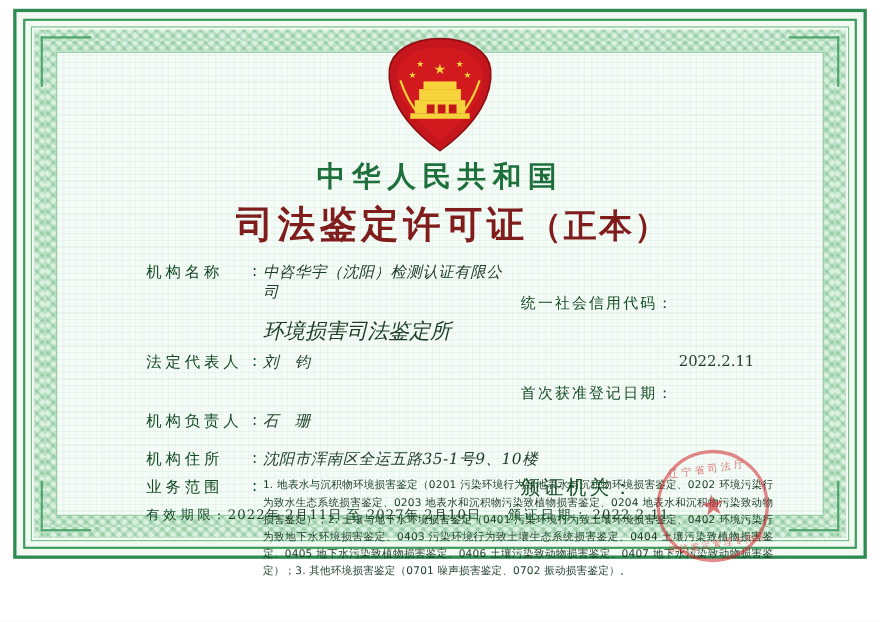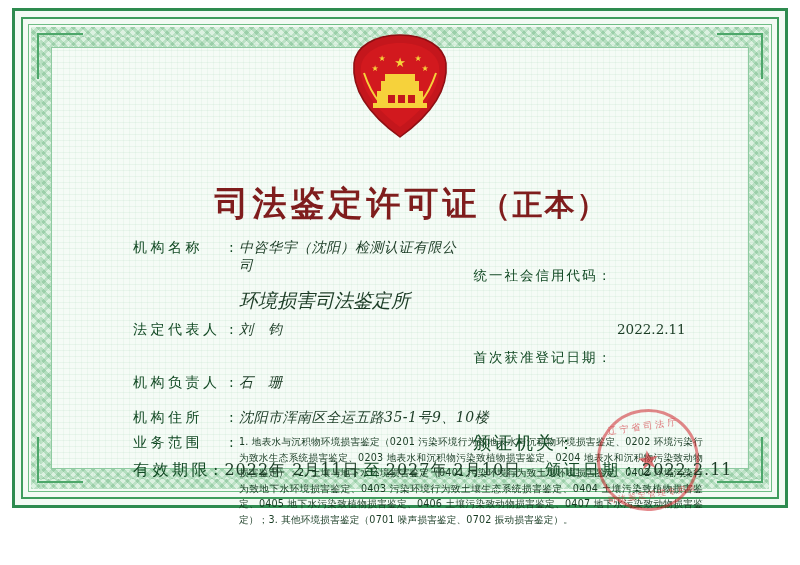--- a/index.html
+++ b/index.html
@@ -344,6 +344,7 @@
       </svg>
     </div>
 
+    <div class="title-1">中华人民共和国</div>
     <div class="title-2">
       <span>司法鉴定许可证</span><span class="paren">（正本）</span>
     </div>

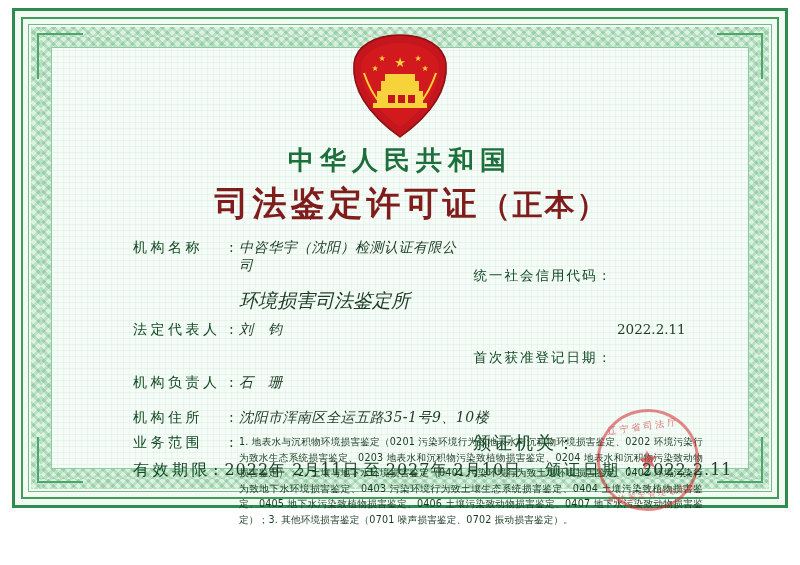--- a/index.html
+++ b/index.html
@@ -238,7 +238,7 @@
     display: flex;
     align-items: baseline;
     font-family: "DejaVu Serif", serif;
-    font-size: 16px;
+    font-size: 12px;
     color: #124a24;
     letter-spacing: 2px;
     white-space: nowrap;

